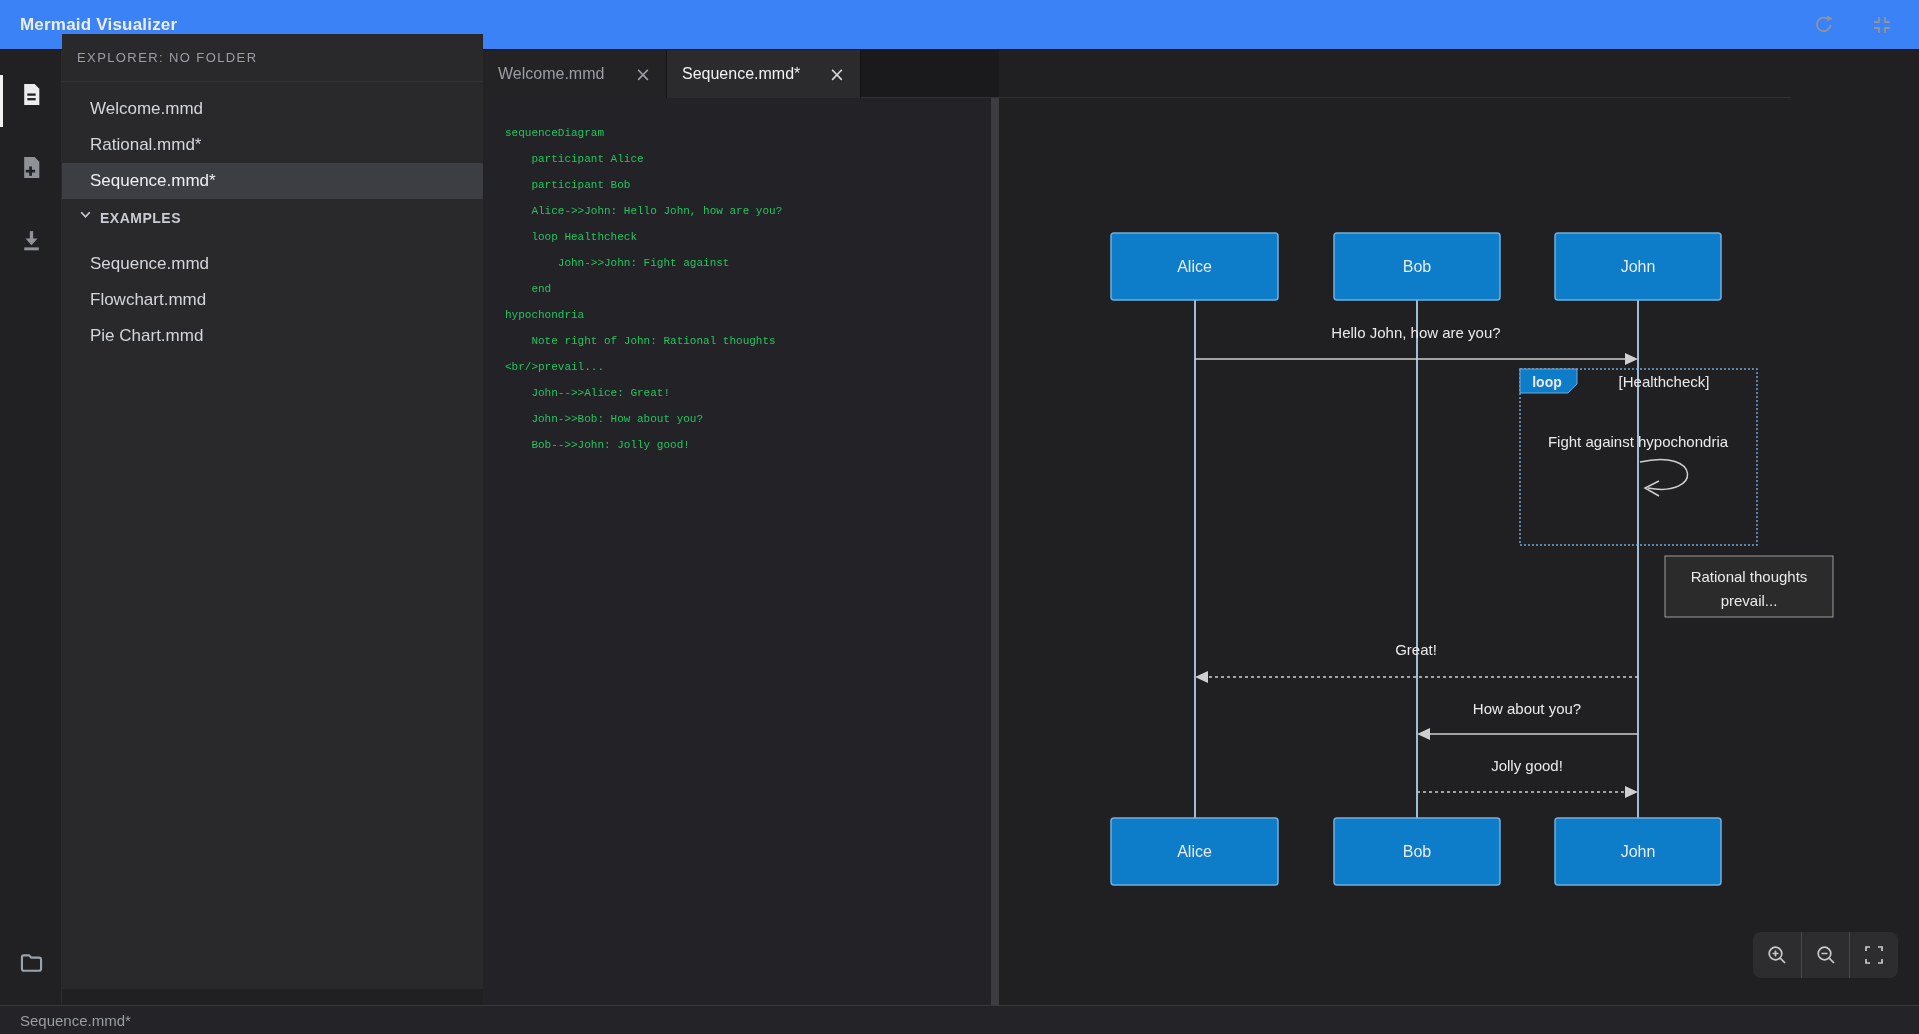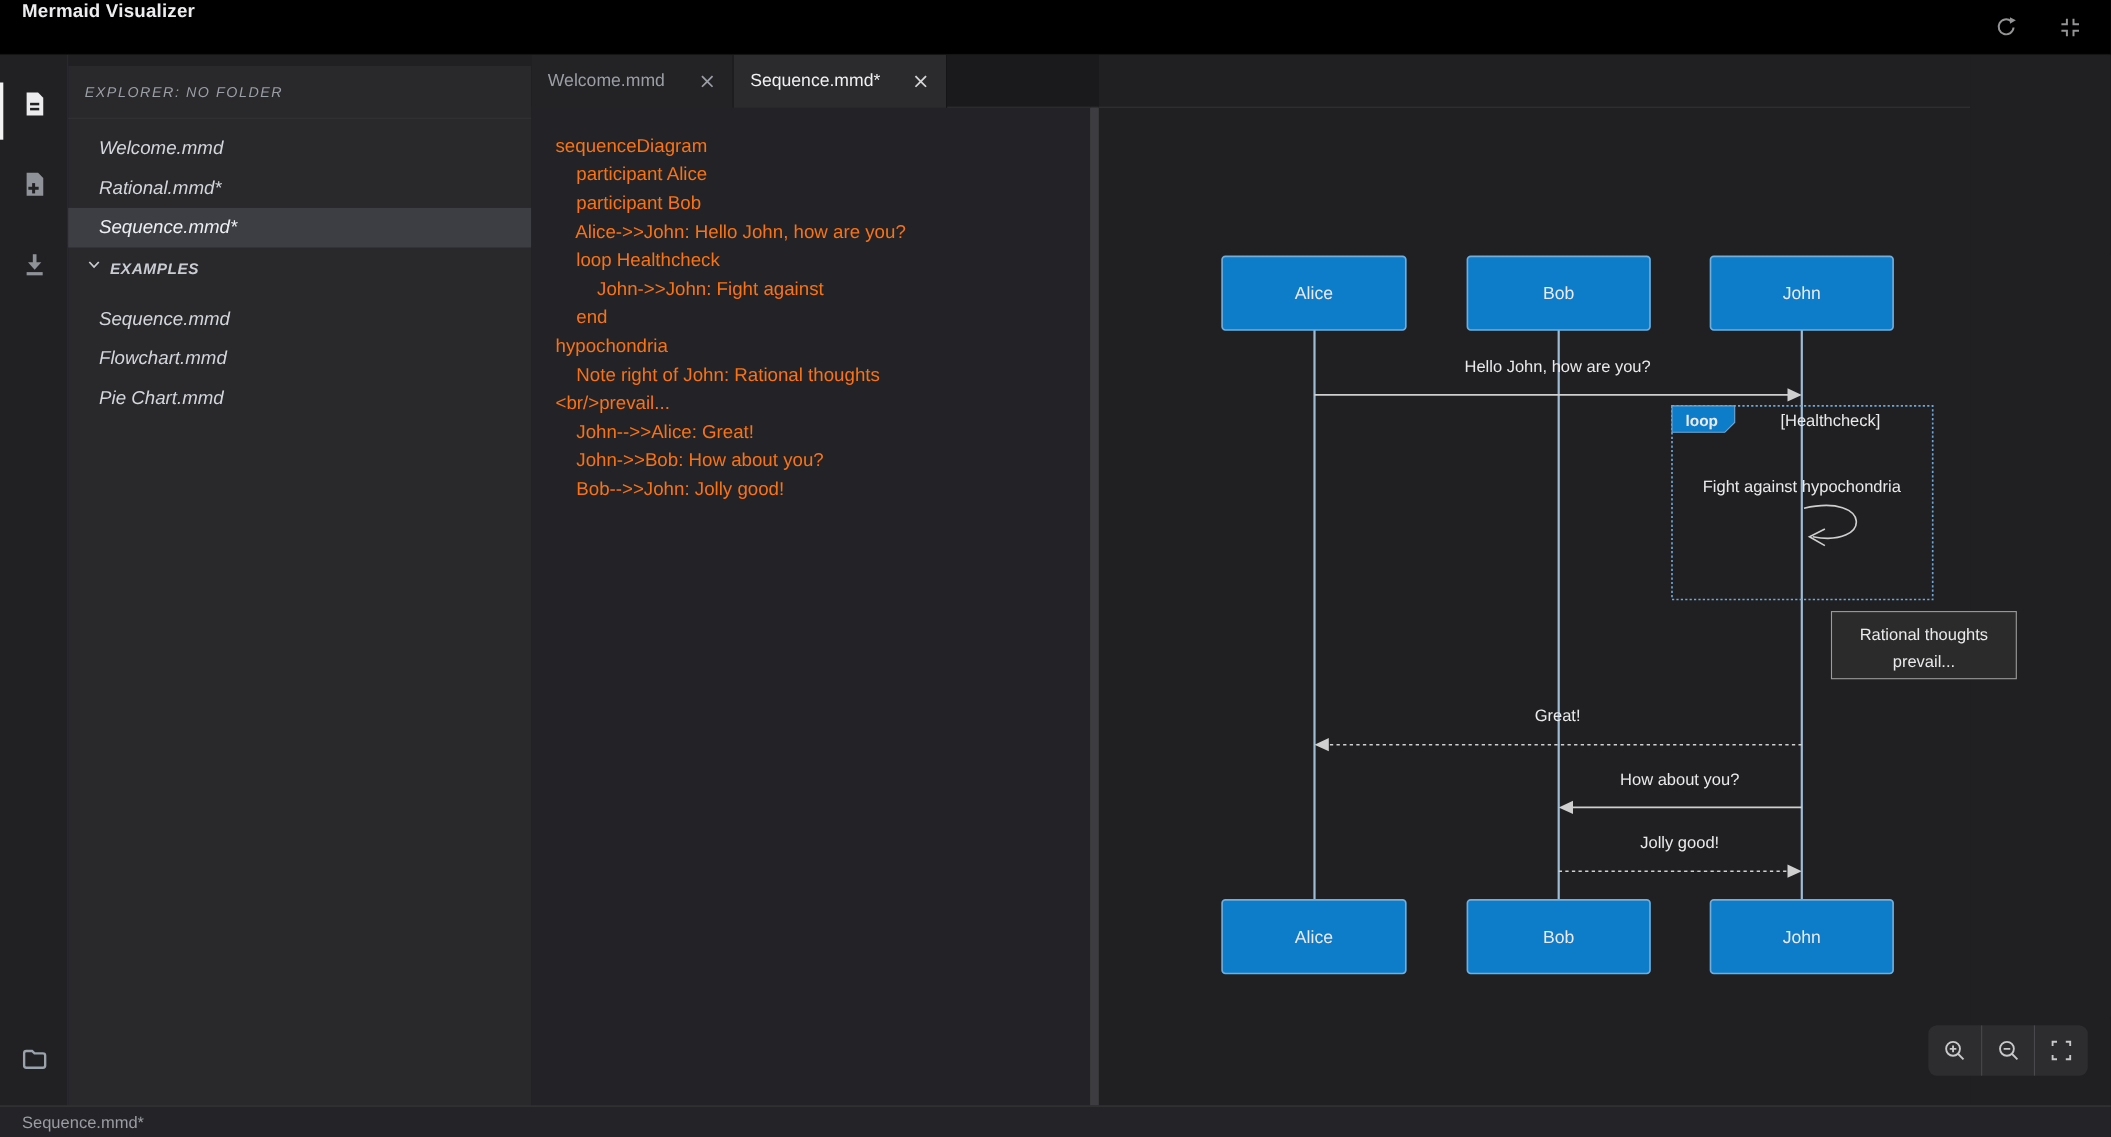--- a/index.html
+++ b/index.html
@@ -12,8 +12,8 @@
   
   .titlebar {
     position:absolute; left:0; top:0; width:1919px; height:50px;
-    background:#000000; border-bottom:1px solid #141414;
-    display:flex; padding-left:20px;
+    background:#3b82f6; border-bottom:1px solid #141414;
+    display:flex; align-items:center; padding-left:20px;
   }
   .titlebar .title { font-size:17px; font-weight:bold; color:#ededf0; letter-spacing:.2px; }
   .titlebar-actions { position:absolute; right:22px; top:0; height:50px; display:flex; align-items:center; gap:28px; }

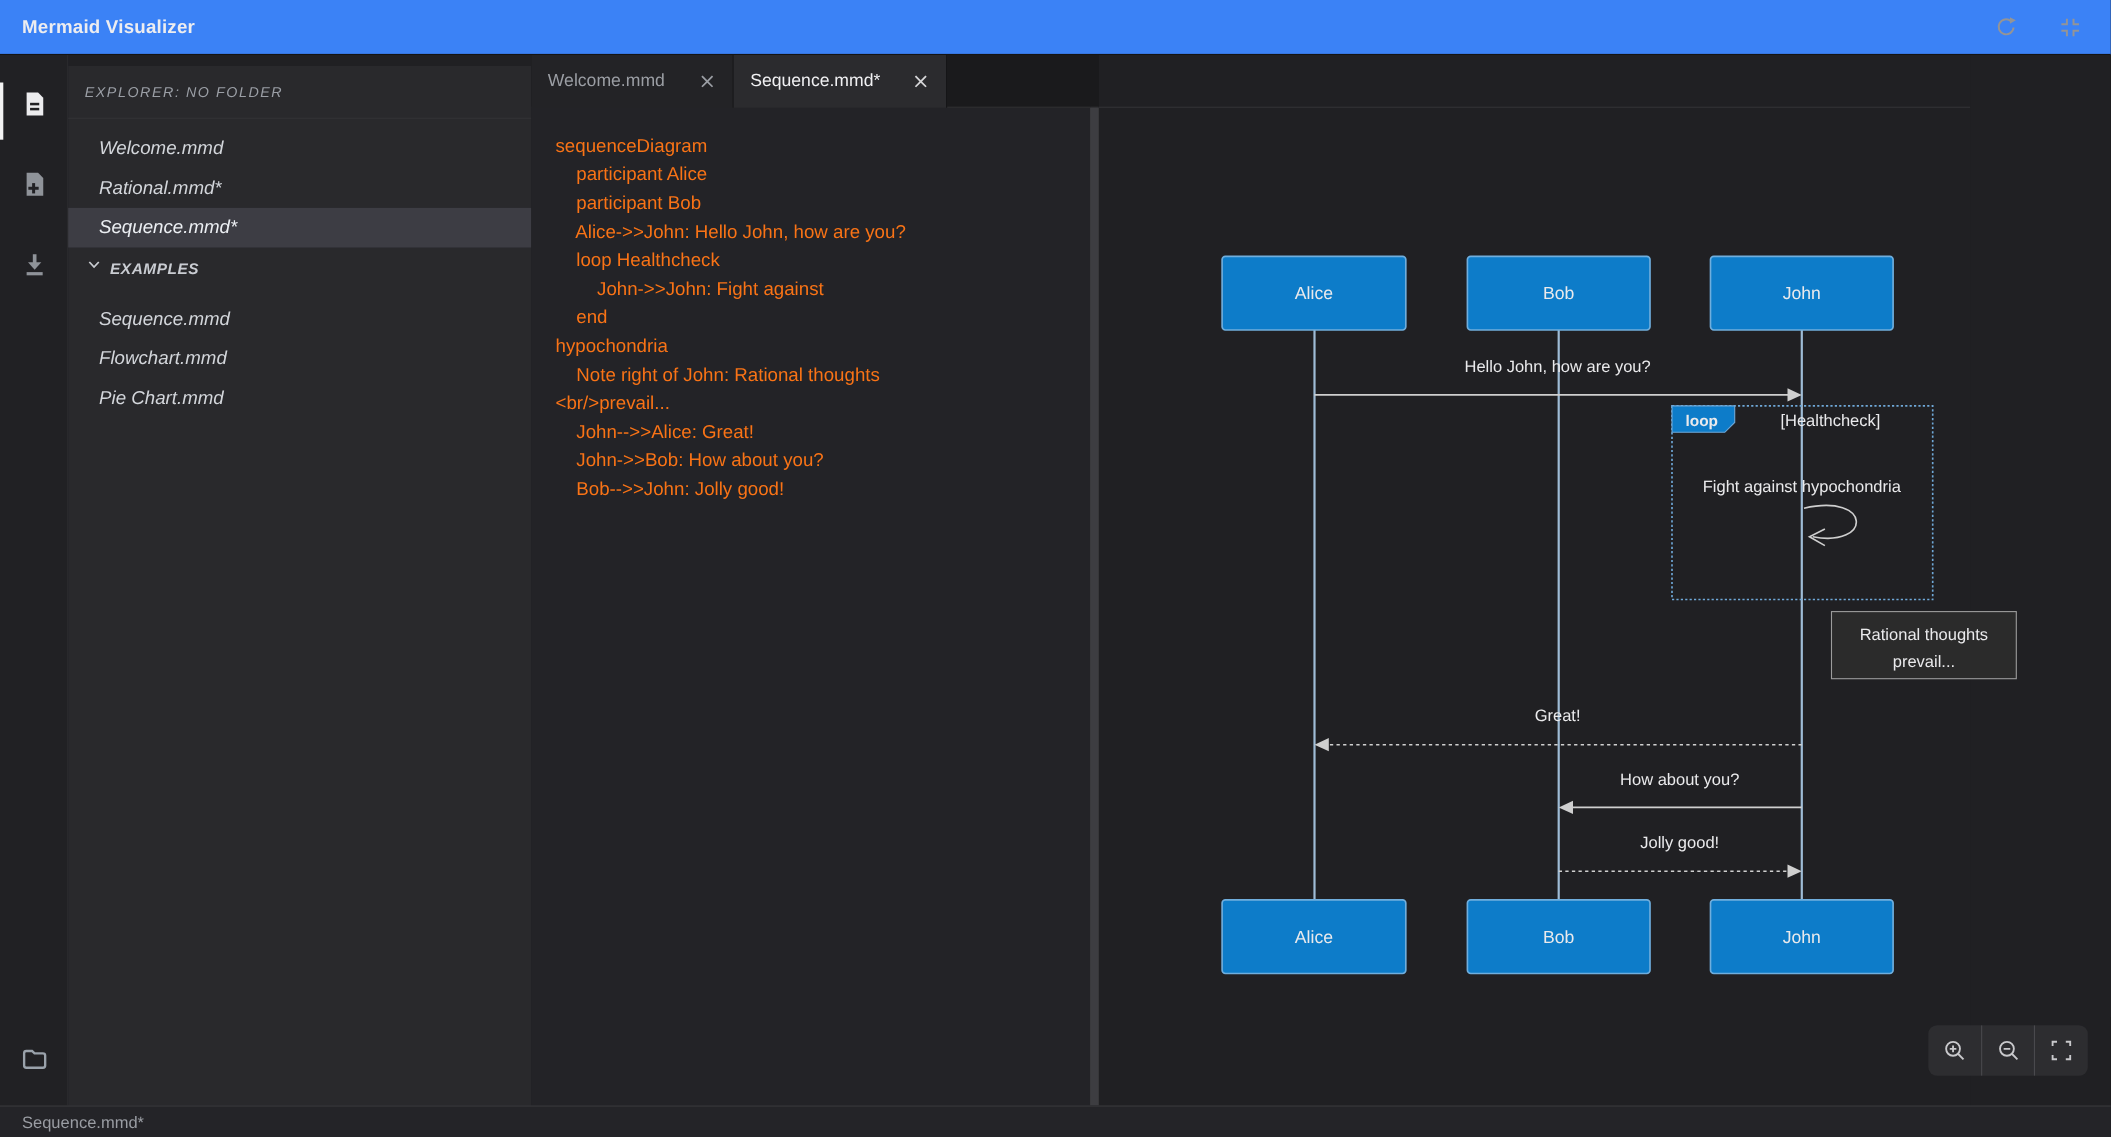--- a/index.html
+++ b/index.html
@@ -28,9 +28,8 @@
   .active-indicator { position:absolute; left:0; top:25px; width:3px; height:52px; background:#f2f2f2; }
   
   .sidebar {
-    position:absolute; left:62px; top:60px; width:421px; height:955px;
+    position:absolute; left:62px; top:34px; width:421px; height:955px;
     background:#29292c;
-    font-style:italic;
   }
   .sidebar-header {
     height:48px; display:flex; align-items:center; padding-left:15px;

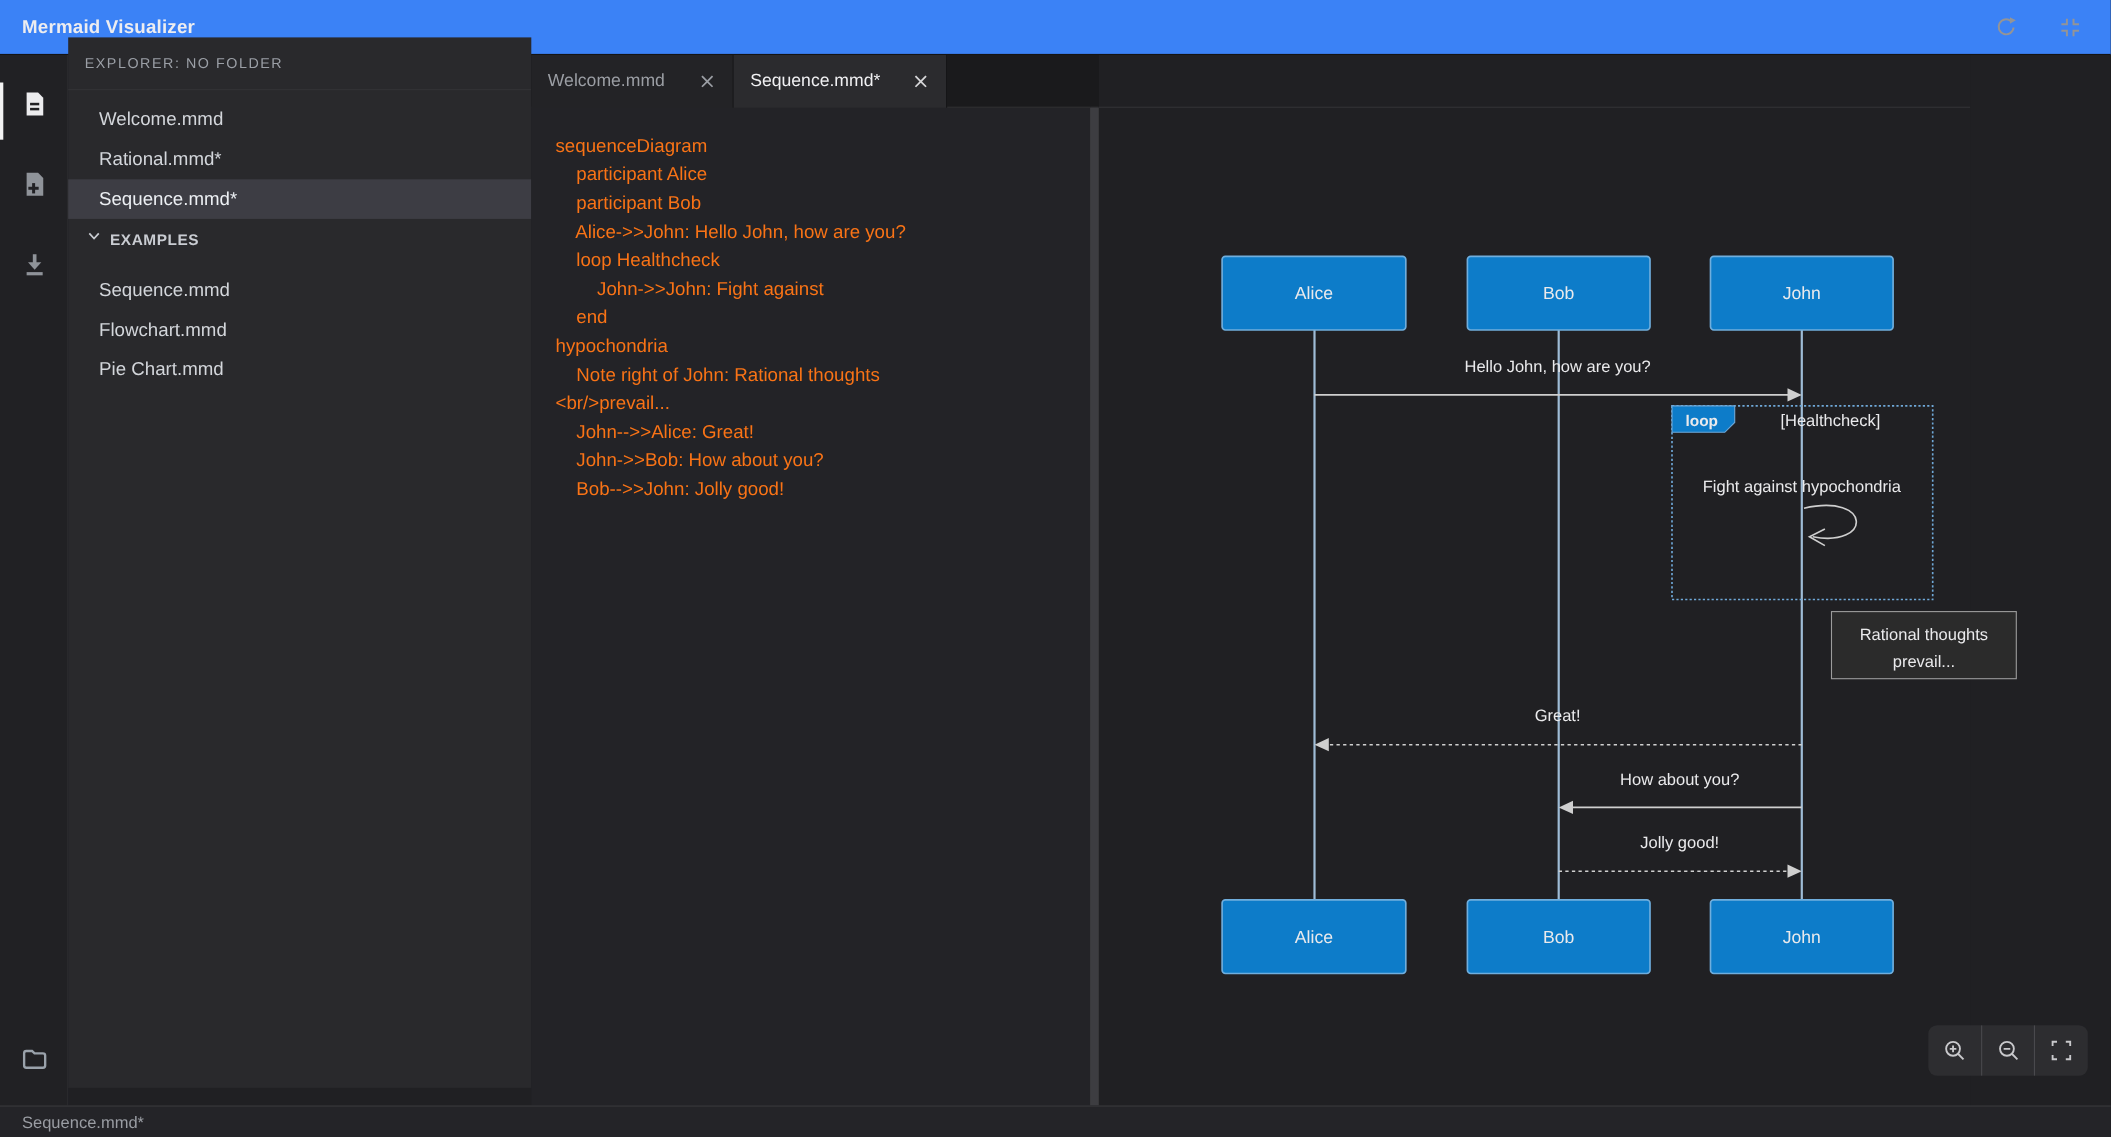--- a/index.html
+++ b/index.html
@@ -68,8 +68,8 @@
     background:#232327; padding:22px 0 0 22px; cursor:text;
   }
   .code-line {
-    font-family:Liberation Sans, sans-serif; font-size:17px; line-height:26px;
-    color:#f97316; white-space:pre;
+    font-family:Liberation Mono, monospace; font-size:11px; line-height:26px;
+    color:#22c55e; white-space:pre;
   }
   
   .splitter {

